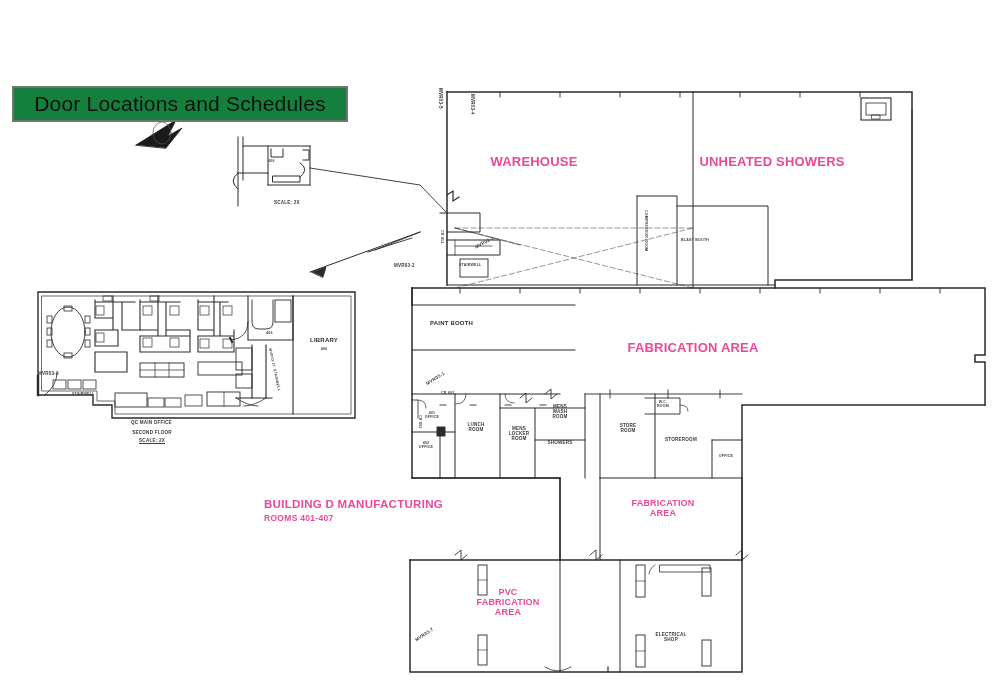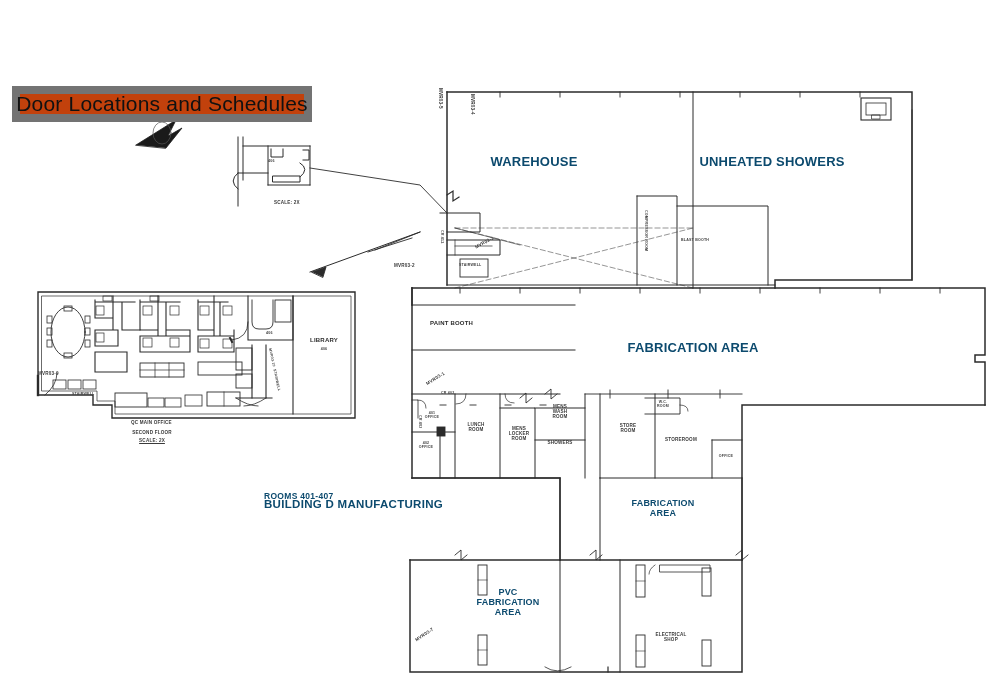--- a/index.html
+++ b/index.html
@@ -32,10 +32,10 @@
     position: absolute;
     left: 12px;
     top: 86px;
-    width: 300px;
+    width: 336px;
     height: 36px;
-    border: 8px solid #737373;
-    background: #c2410c;
+    border: 2px solid #737373;
+    background: #15803d;
     display: flex;
     align-items: center;
     justify-content: center;

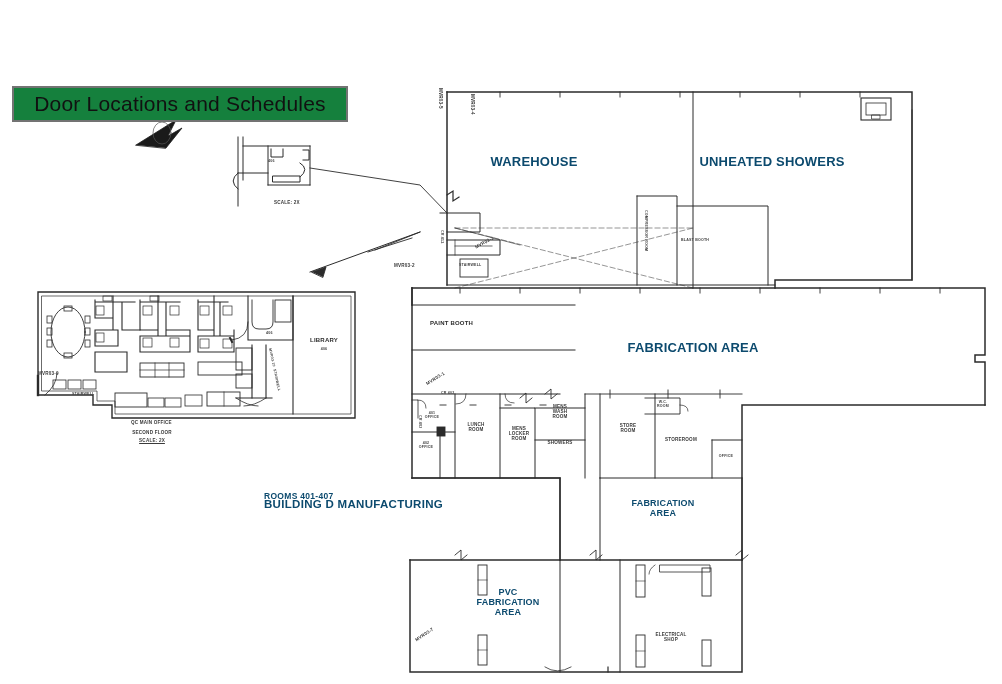--- a/index.html
+++ b/index.html
@@ -50,7 +50,7 @@
   
   .lbl {
     position: absolute;
-    color: #0c4a6e;
+    color: #ec4899;
     white-space: pre;
     line-height: 1.12;
     letter-spacing: 0.2px;

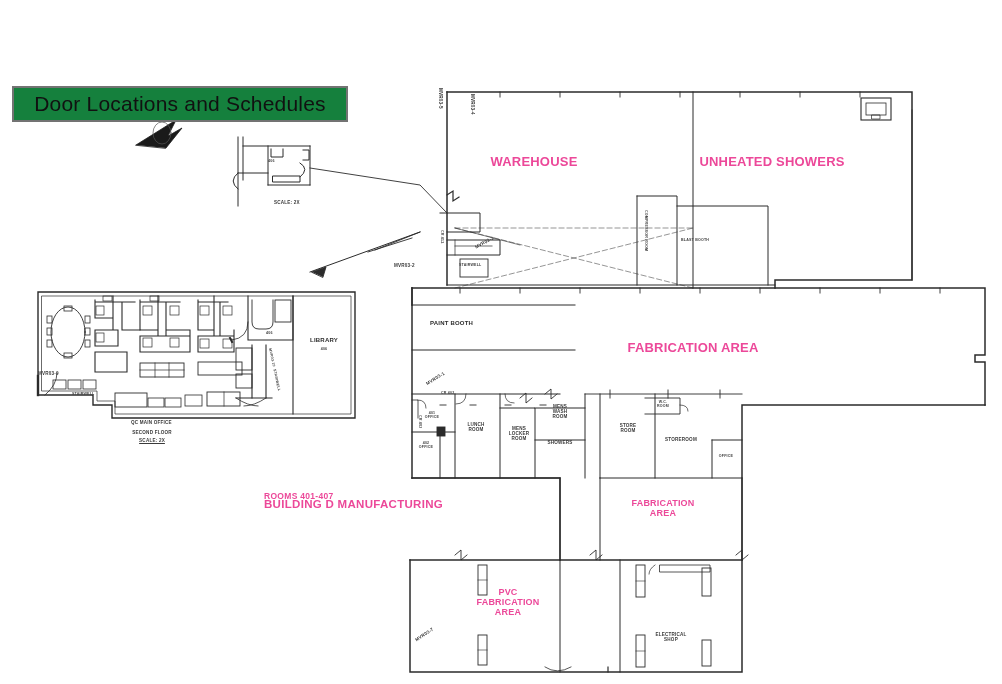--- a/index.html
+++ b/index.html
@@ -359,7 +359,7 @@
   <div class="lbl micro center" style="left:726px; top:454px;">OFFICE</div>
 
   <div class="lbl bldg-title" style="left:264px; top:498px;">BUILDING D MANUFACTURING</div>
-  <div class="lbl bldg-sub" style="left:264px; top:492px;">ROOMS 401-407</div>
+  <div class="lbl bldg-sub" style="left:264px; top:514px;">ROOMS 401-407</div>
 
 </div>
 

